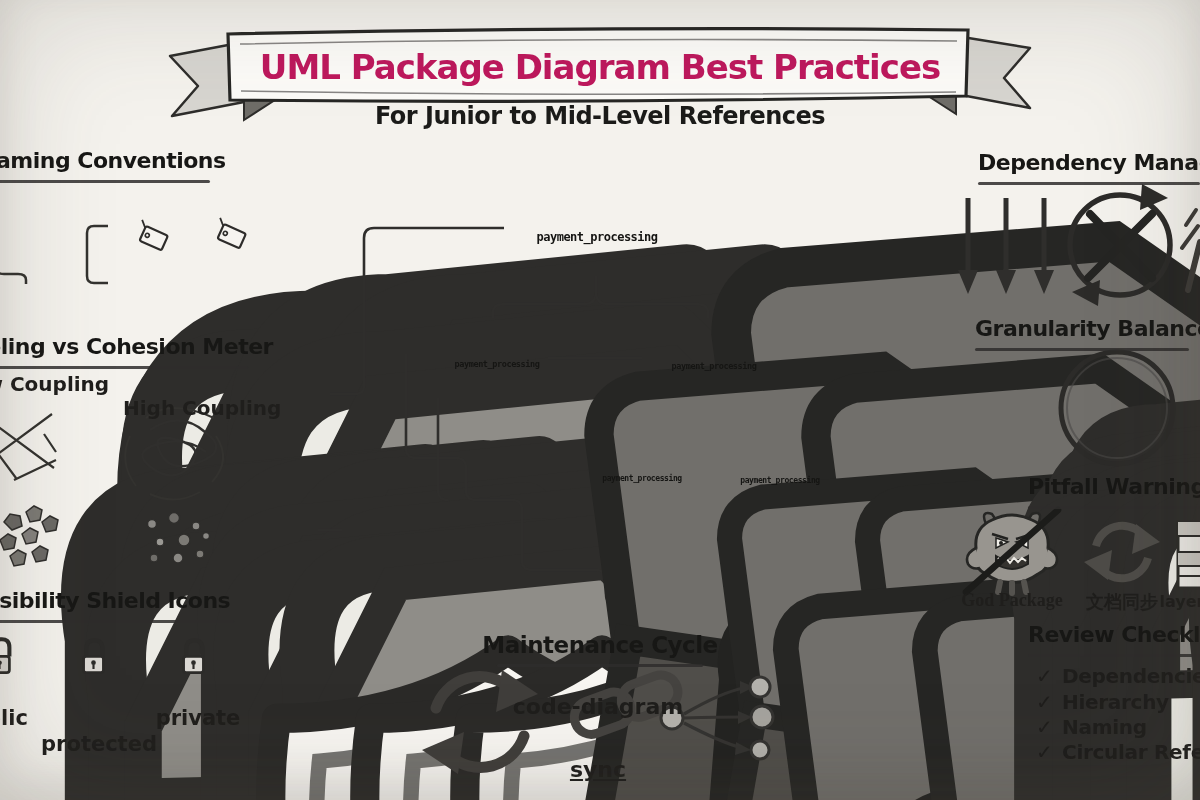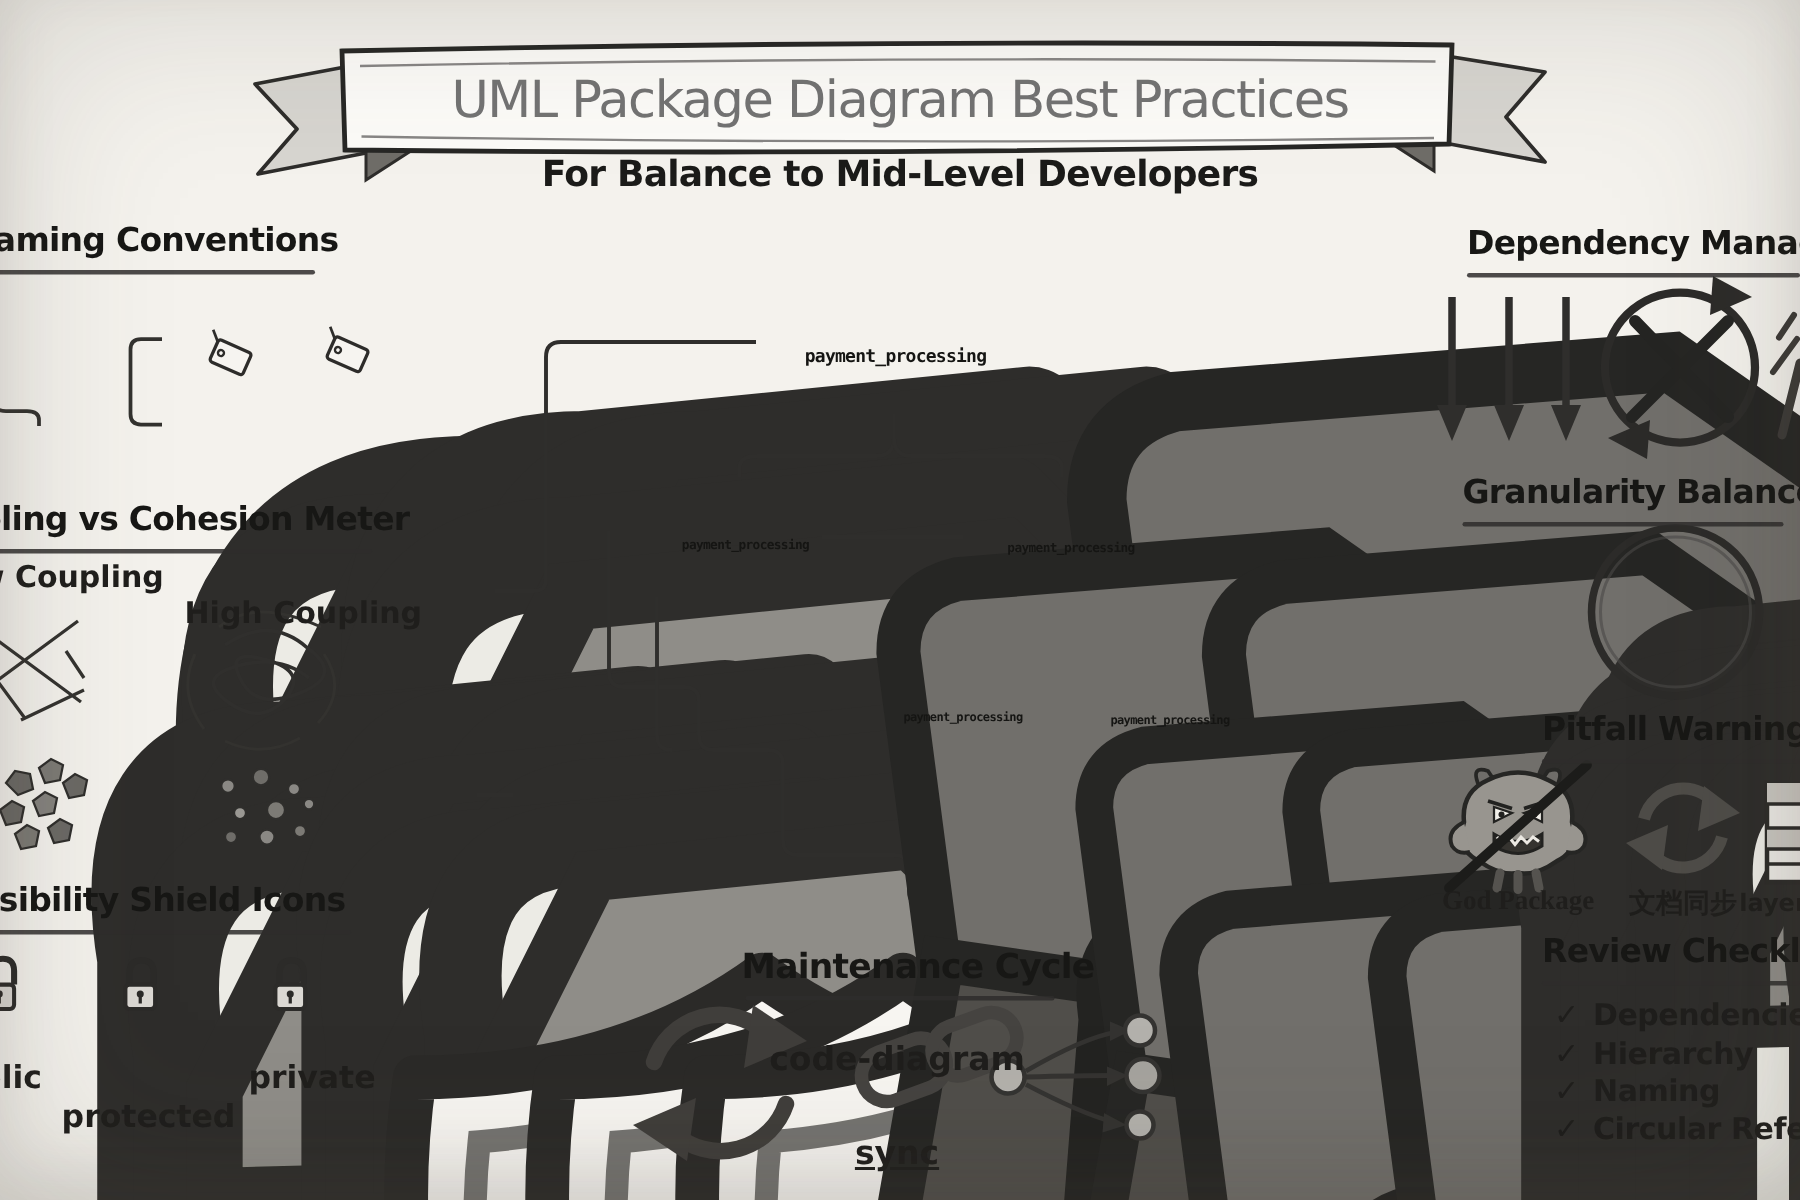--- a/index.html
+++ b/index.html
@@ -18,7 +18,7 @@
   .txt{z-index:3;}
   .heading{font-size:22px;font-weight:700;letter-spacing:-0.5px;color:#171715;}
   .underline{height:3px;background:#2e2d2b;border-radius:2px;opacity:.85;z-index:3;}
-  .banner-title{font-size:34px;font-weight:400;letter-spacing:-1px;color:#737373;
+  .banner-title{font-size:34px;font-weight:700;letter-spacing:-1px;color:#be185d;
     left:600px;transform:translateX(-50%);top:47px;}
   .banner-subtitle{font-size:24px;font-weight:700;letter-spacing:-0.5px;color:#1b1b19;
     left:600px;transform:translateX(-50%);top:102px;}

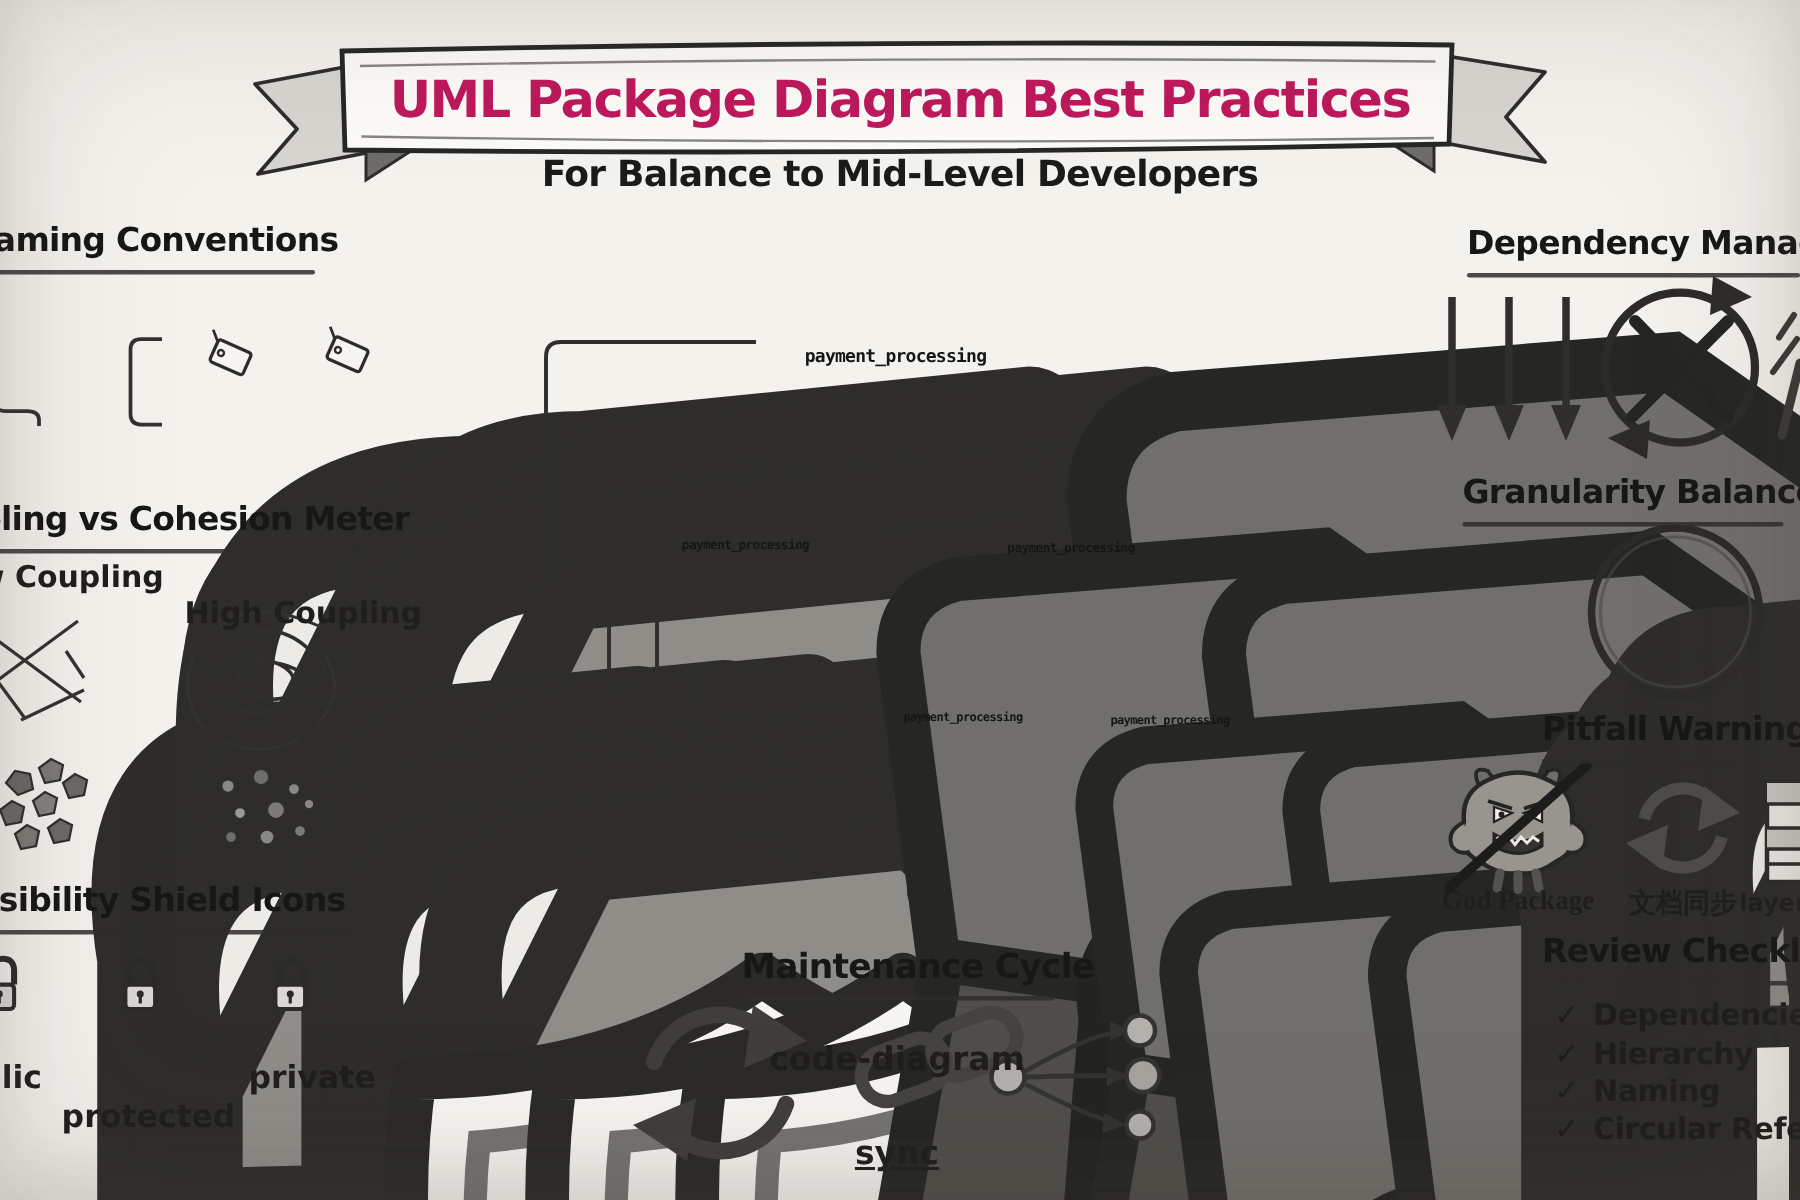--- a/index.html
+++ b/index.html
@@ -341,7 +341,7 @@
 </svg>
 
 <div class="abs txt banner-title nowrap">UML Package Diagram Best Practices</div>
-<div class="abs txt banner-subtitle nowrap">For Balance to Mid-Level Developers</div>
+<div class="abs txt banner-subtitle nowrap">For Junior to Mid-Level References</div>
 
 <div class="abs txt heading nowrap" style="left:-22px;top:148px;">Naming Conventions</div>
 <div class="abs underline" style="left:-22px;top:180px;width:232px;"></div>

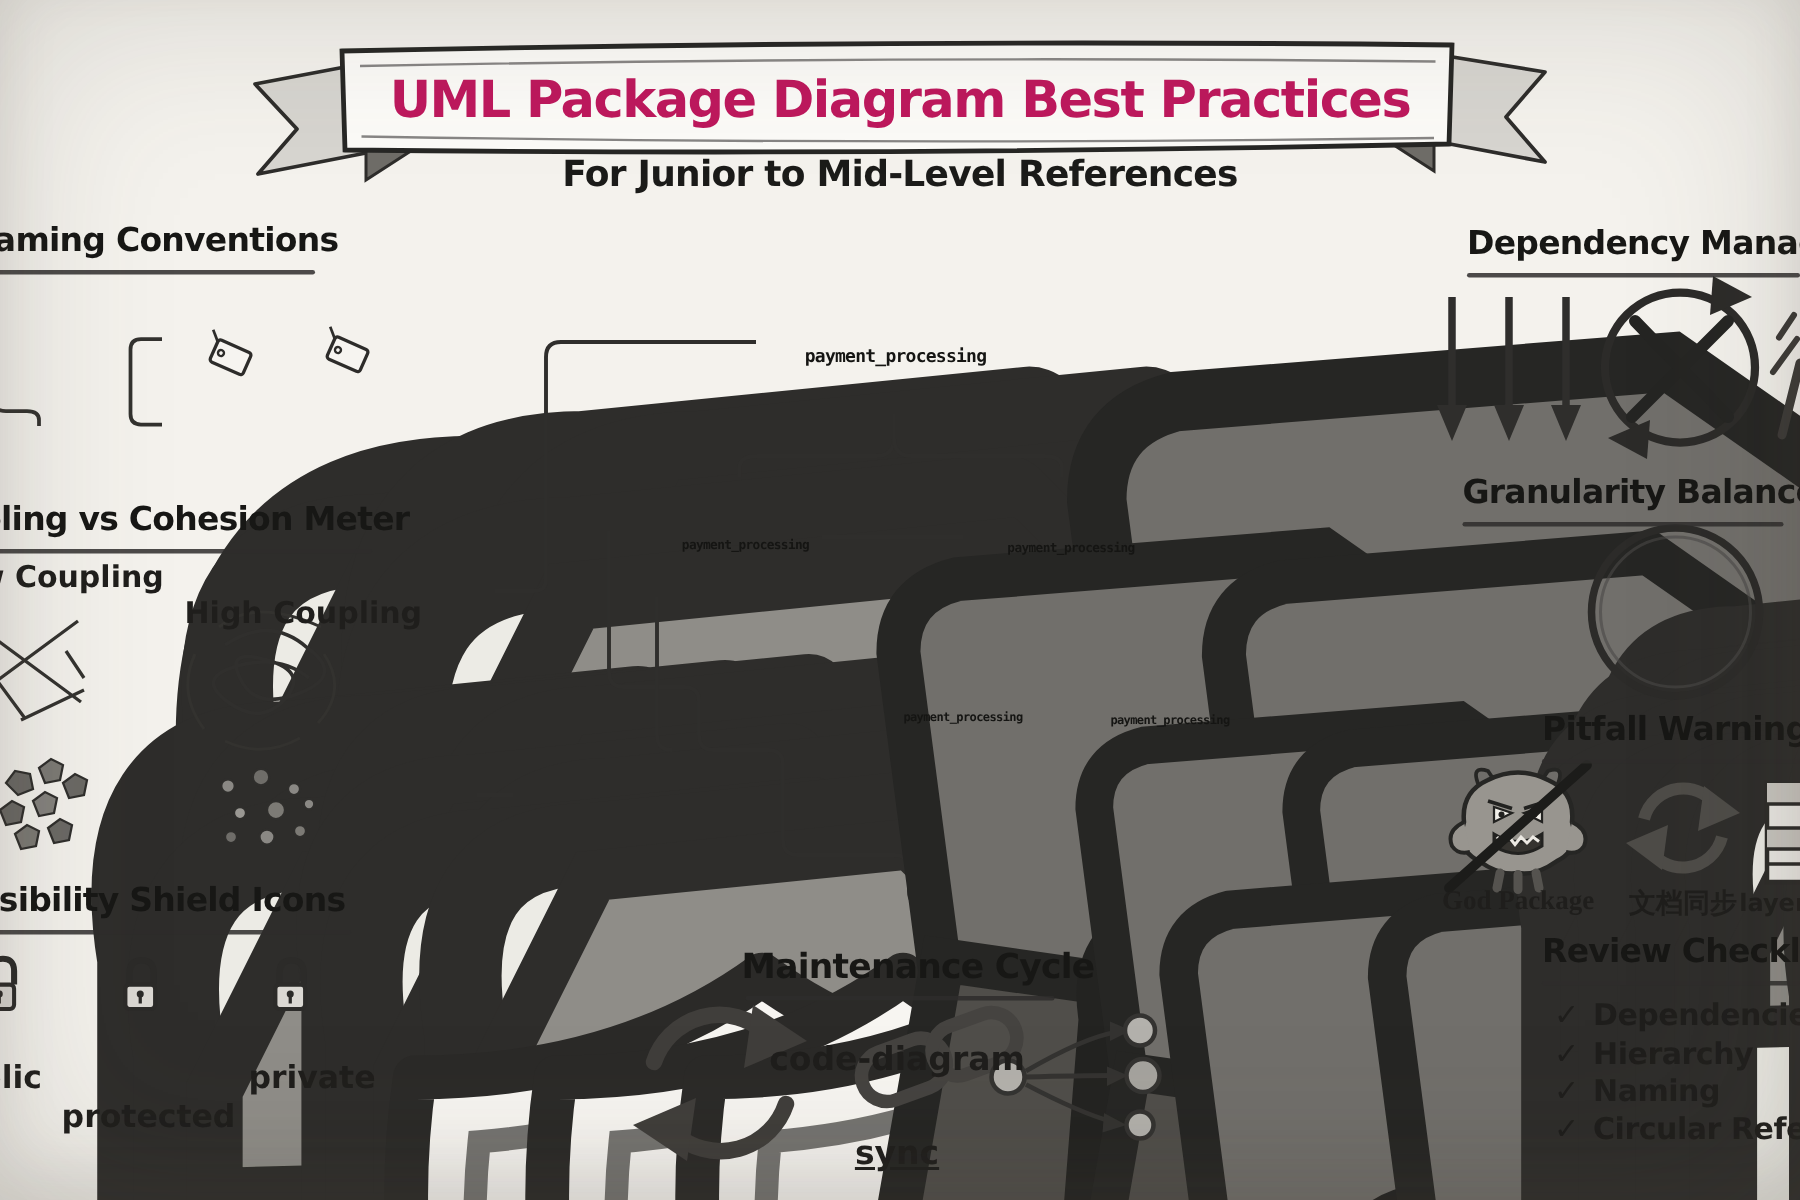--- a/index.html
+++ b/index.html
@@ -363,7 +363,7 @@
 <div class="abs txt flabel flabel-low nowrap" style="left:642px;top:478px;">payment_processing</div>
 <div class="abs txt flabel flabel-low nowrap" style="left:780px;top:480px;">payment_processing</div>
 
-<div class="abs txt heading nowrap" style="left:600px;top:632px;transform:translateX(-50%);font-size:23px;margin-left:12px;">Maintenance Cycle</div>
+<div class="abs txt heading nowrap" style="left:600px;top:632px;transform:translateX(-50%);font-size:23px;">Maintenance Cycle</div>
 <div class="abs underline" style="left:497px;top:664px;width:206px;"></div>
 <div class="abs txt caption nowrap" style="left:598px;top:694px;">code-diagram</div>
 <div class="abs txt caption nowrap" style="left:598px;top:757px;text-decoration:underline;">sync</div>

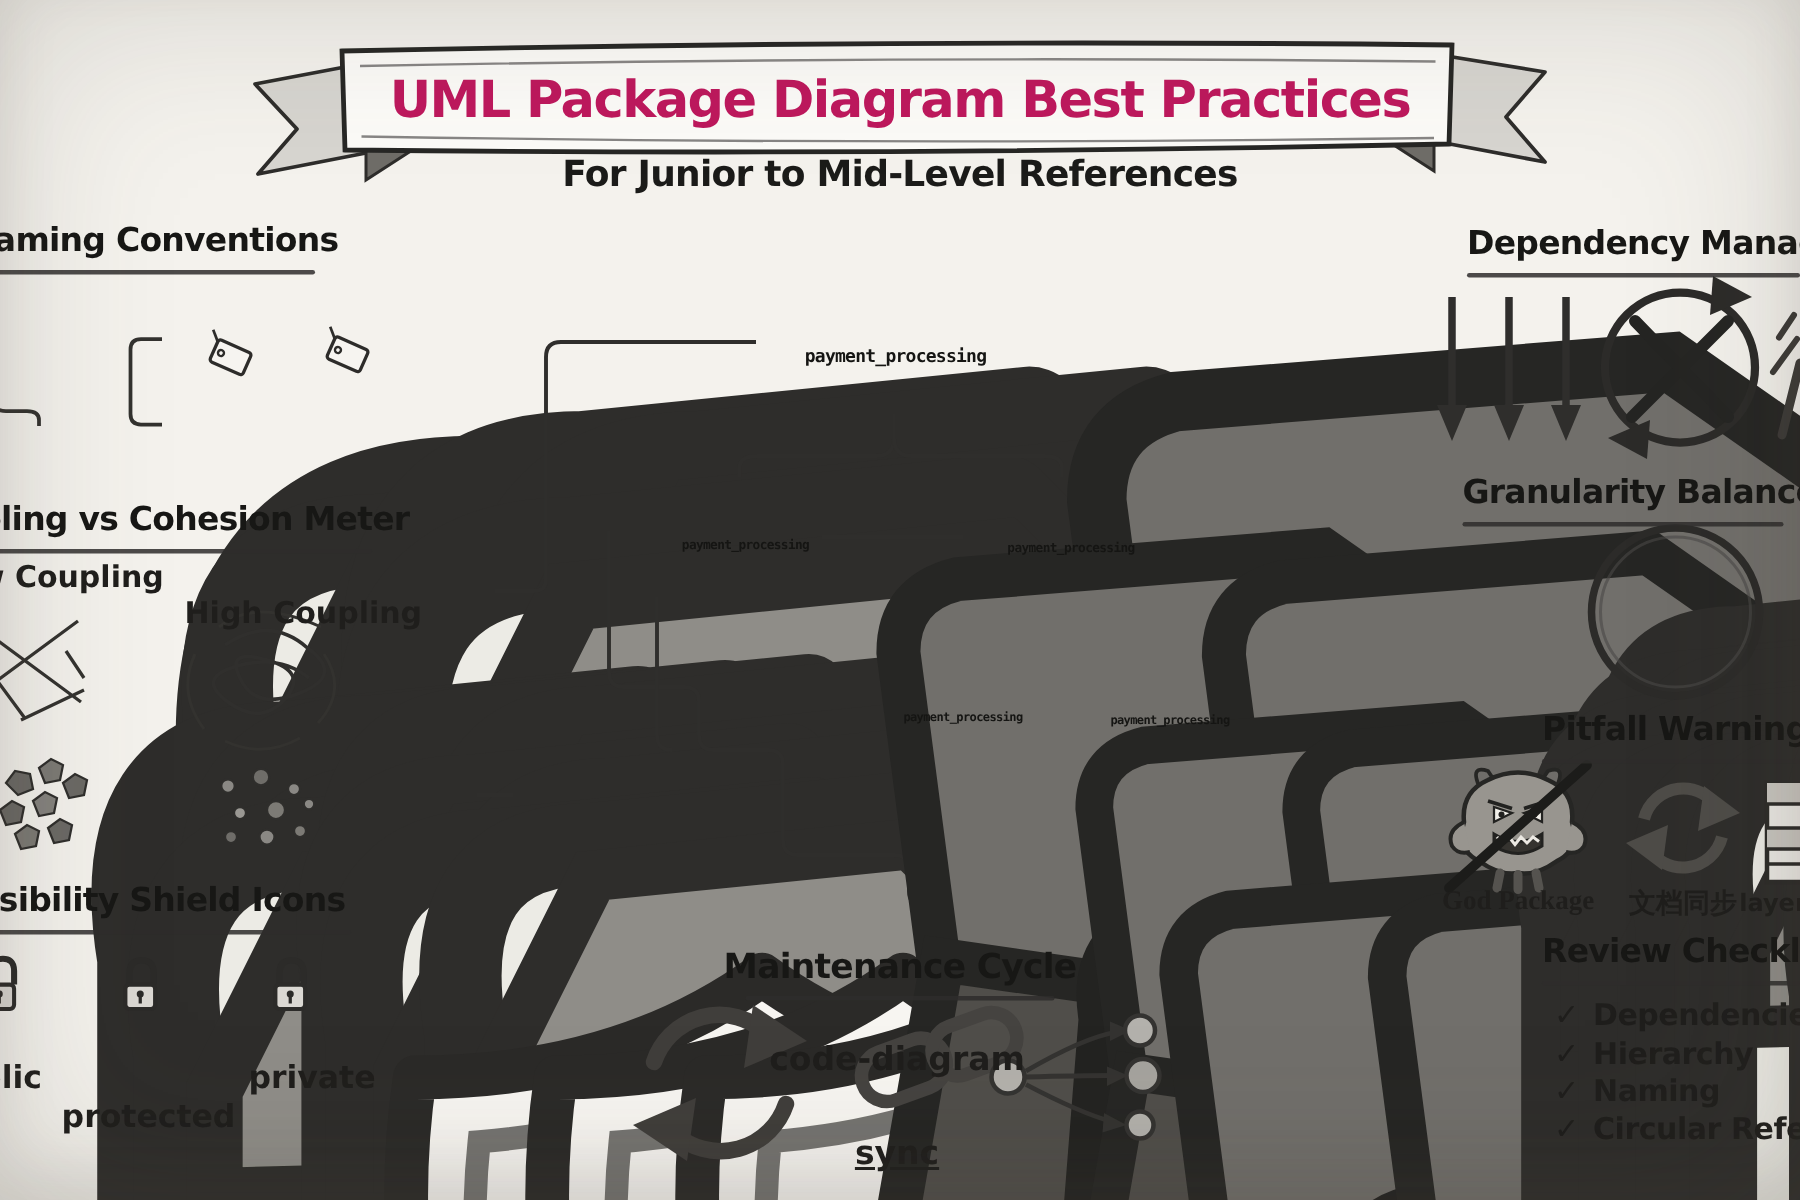--- a/index.html
+++ b/index.html
@@ -355,7 +355,7 @@
 <div class="abs underline" style="left:-24px;top:620px;width:258px;"></div>
 <div class="abs txt shield-label nowrap" style="left:-8px;top:706px;transform:translateX(-50%);">public</div>
 <div class="abs txt shield-label nowrap" style="left:99px;top:732px;transform:translateX(-50%);">protected</div>
-<div class="abs txt shield-label nowrap" style="left:208px;top:706px;transform:translateX(-50%);">private</div>
+<div class="abs txt shield-label nowrap" style="left:198px;top:706px;transform:translateX(-50%);">private</div>
 
 <div class="abs txt flabel flabel-top nowrap" style="left:597px;top:237px;">payment_processing</div>
 <div class="abs txt flabel flabel-mid nowrap" style="left:497px;top:364px;">payment_processing</div>

